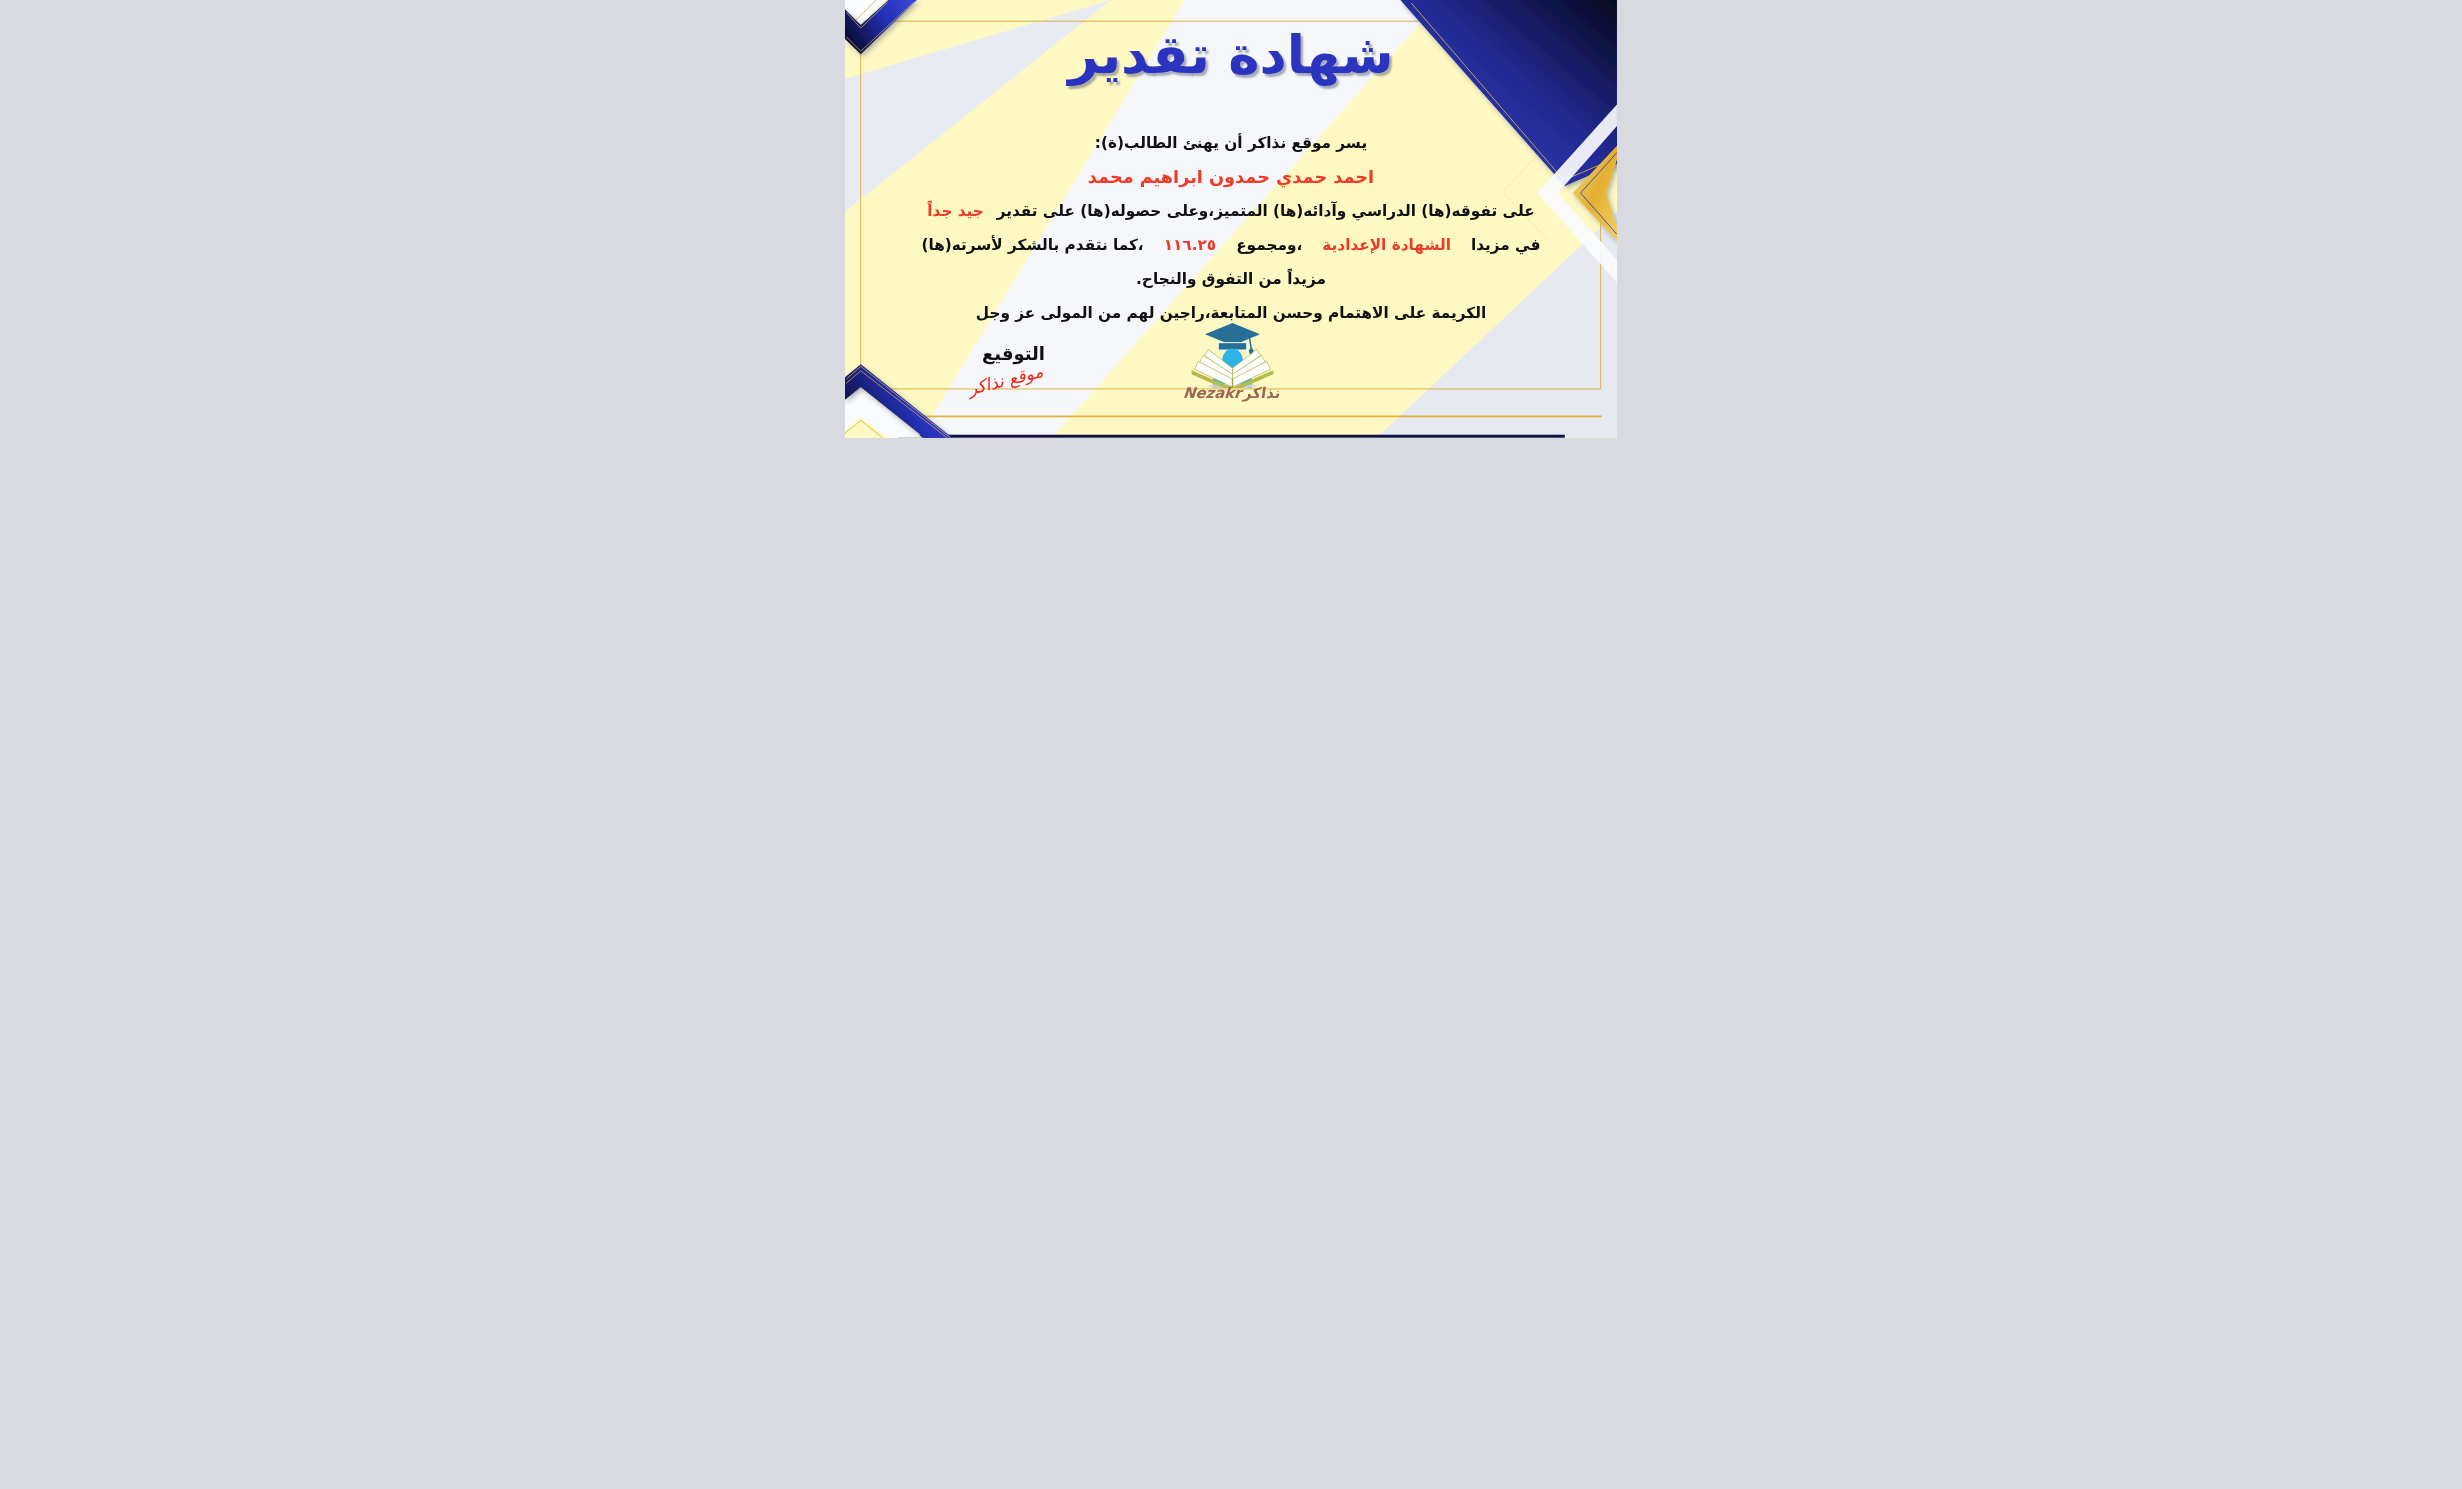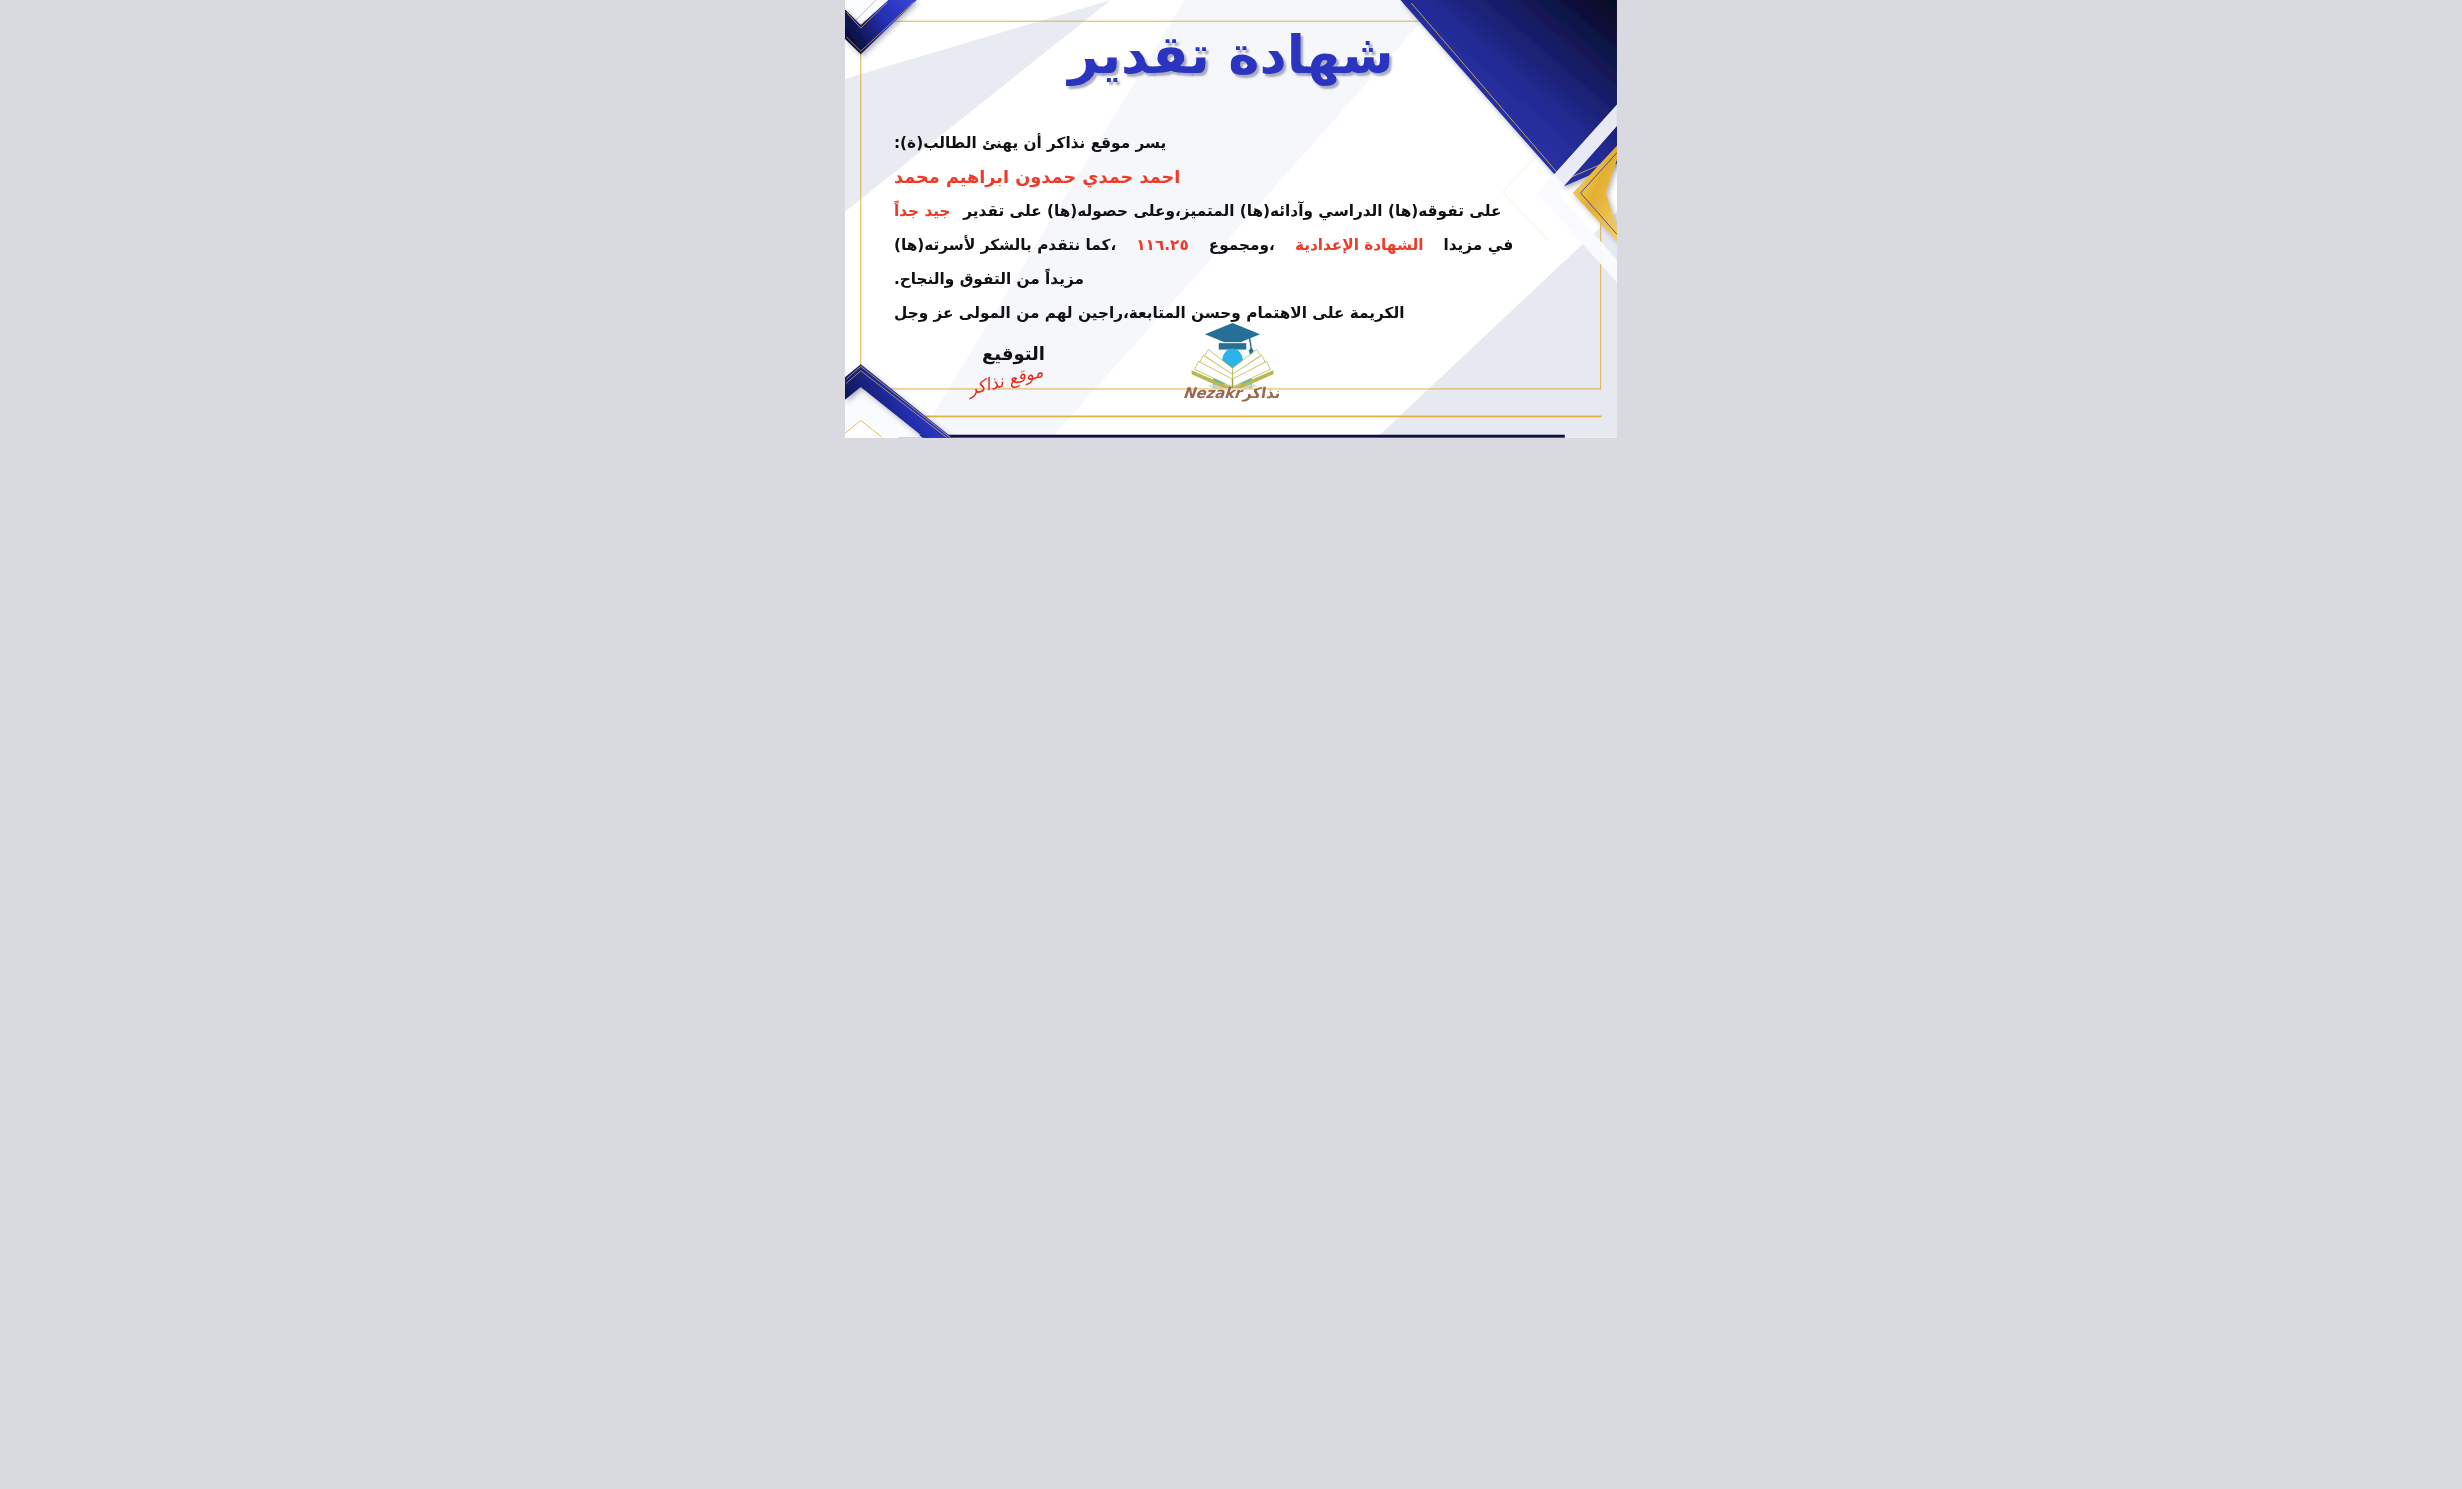--- a/index.html
+++ b/index.html
@@ -5,7 +5,7 @@
   html,body{margin:0;padding:0;background:#d8dadf;}
   .stage{
     position:relative; width:772px; height:438px; overflow:hidden;
-    background:#ffffff; font-family:"DejaVu Sans",sans-serif;
+    background:#fef9c3; font-family:"DejaVu Sans",sans-serif;
     margin:0 auto;
   }
   svg.decor{position:absolute;inset:0;display:block;}

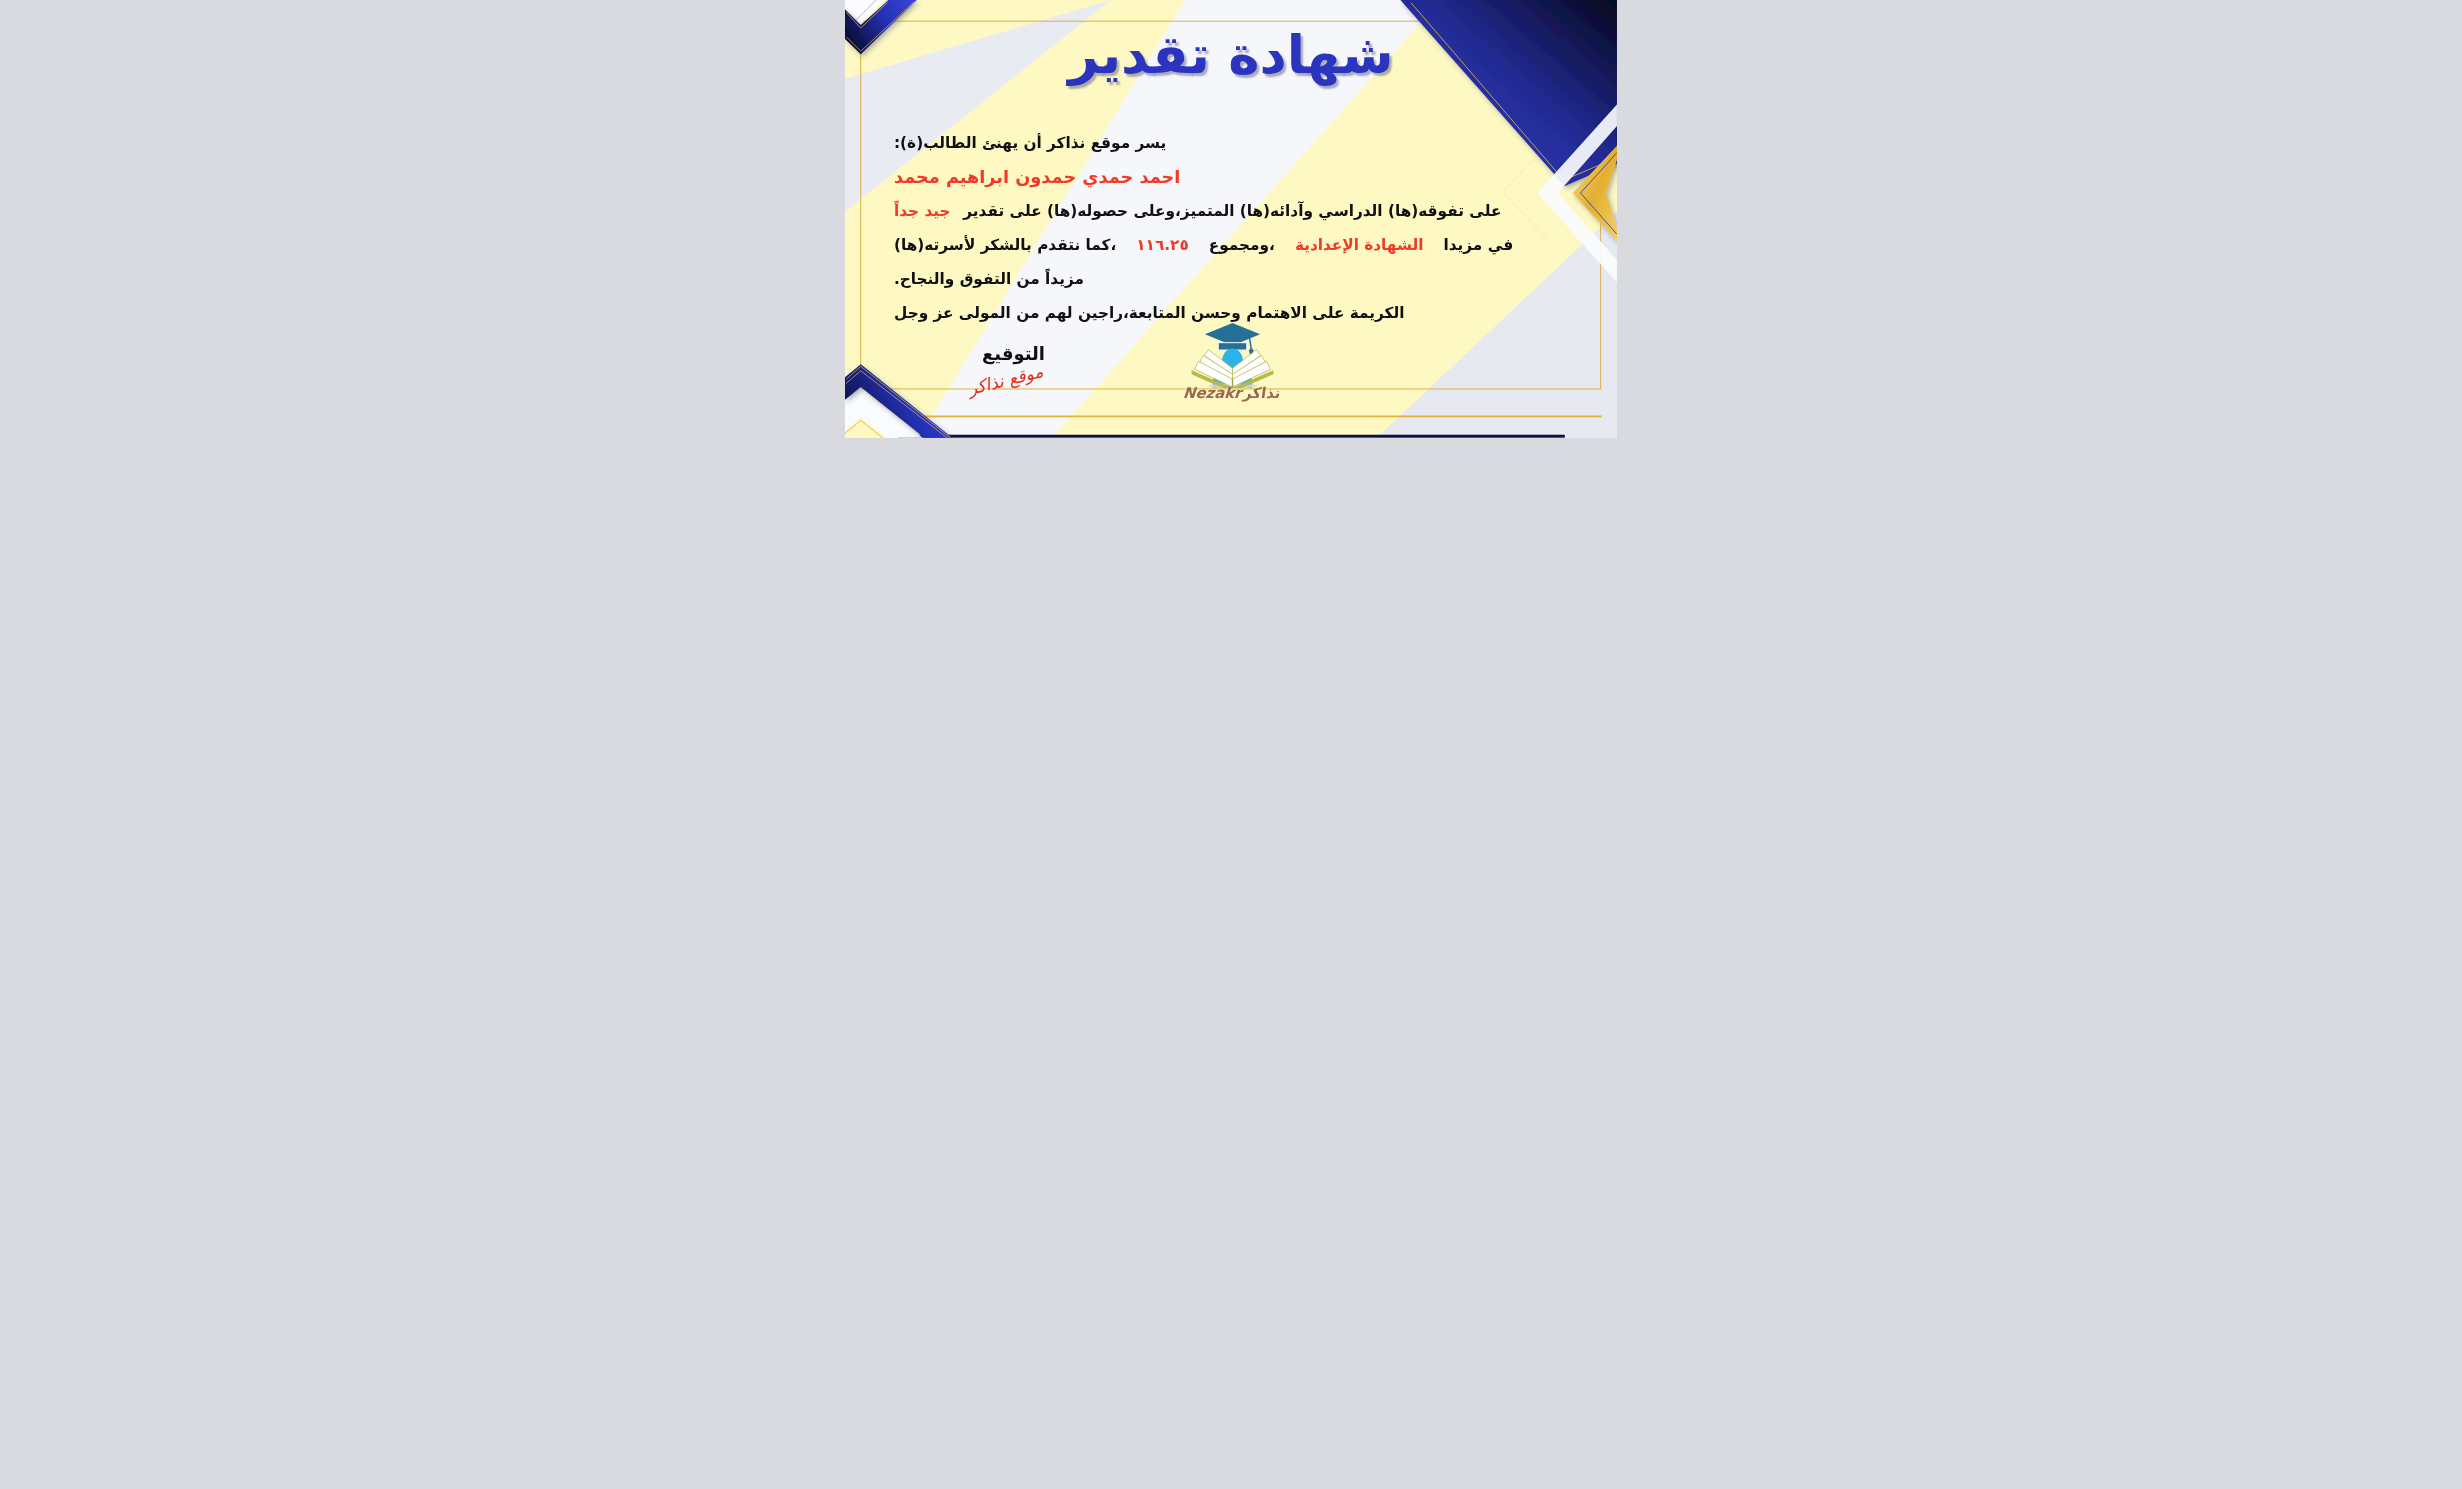--- a/index.html
+++ b/index.html
@@ -17,7 +17,7 @@
   }
   .content{
     position:absolute; top:126px; left:49px; right:49px;
-    direction:rtl; text-align:left; color:#101012; font-weight:bold;
+    direction:rtl; text-align:center; color:#101012; font-weight:bold;
   }
   .ln{font-size:15.3px; line-height:34px; white-space:nowrap;}
   .ln.name{font-size:17.7px;}

